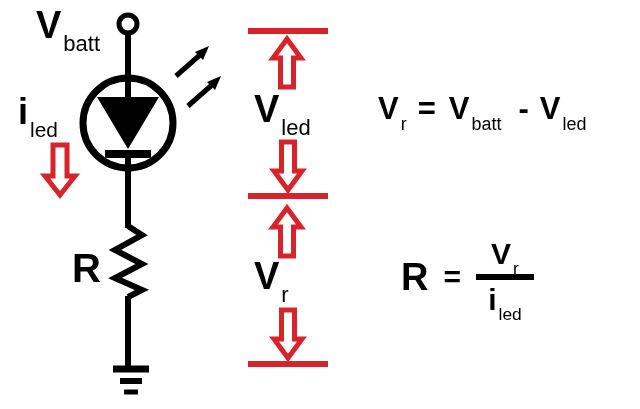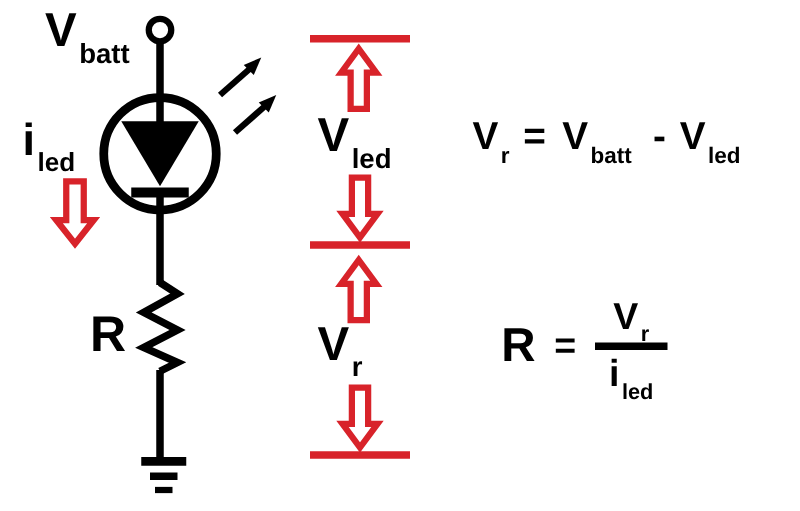--- a/index.html
+++ b/index.html
@@ -20,7 +20,7 @@
   .redarrow  { fill:var(--bg); stroke:var(--red); stroke-width:5; stroke-linejoin:miter; }
 
   .lbl { position:absolute; font-weight:bold; line-height:1; white-space:nowrap; }
-  .sub { font-size:0.58em; position:relative; top:0.6em; margin-left:2px; font-weight:bold; }
+  .sub { font-size:0.58em; position:relative; top:0.6em; margin-left:2px; font-weight:normal; }
 
   .eq1 { position:absolute; left:378px; top:93px; display:flex; align-items:flex-start;
          font-size:31px; font-weight:bold; line-height:1; }

